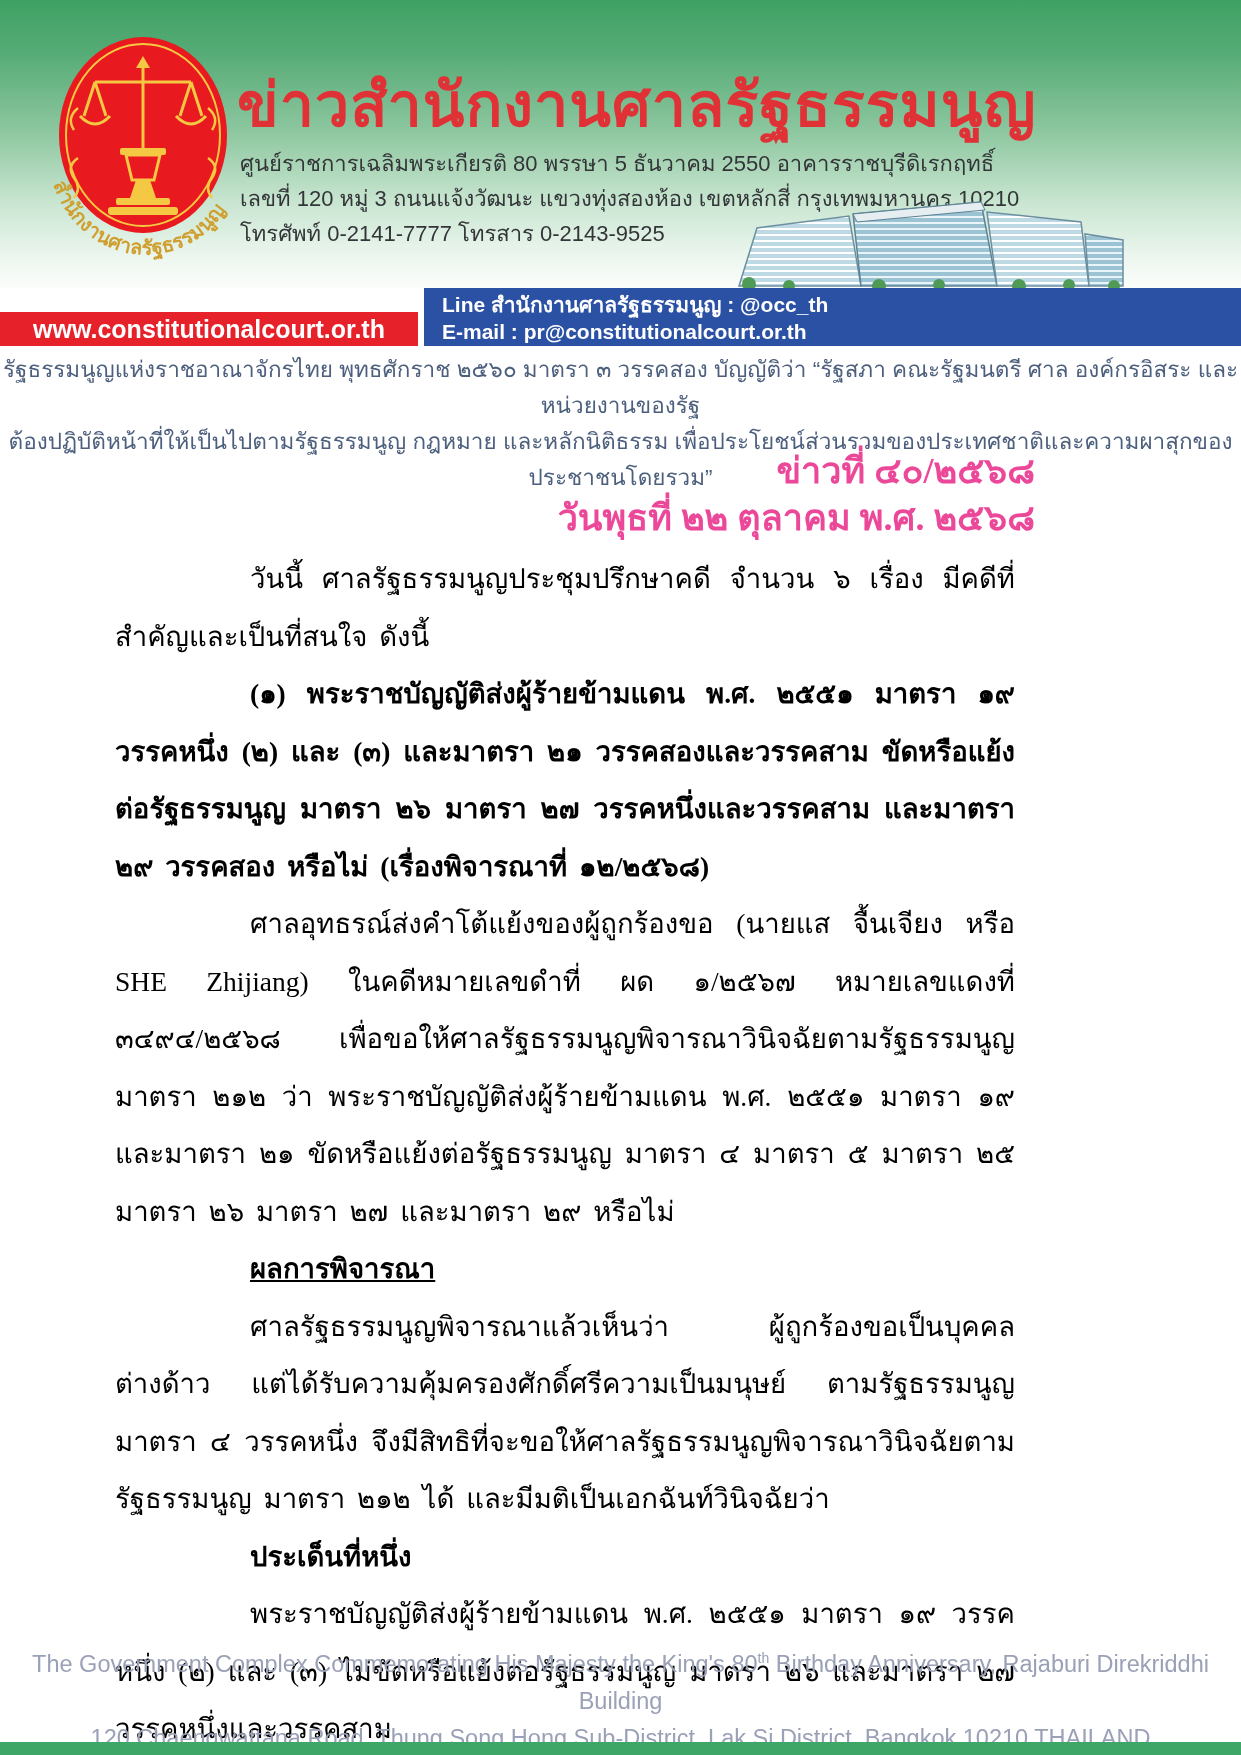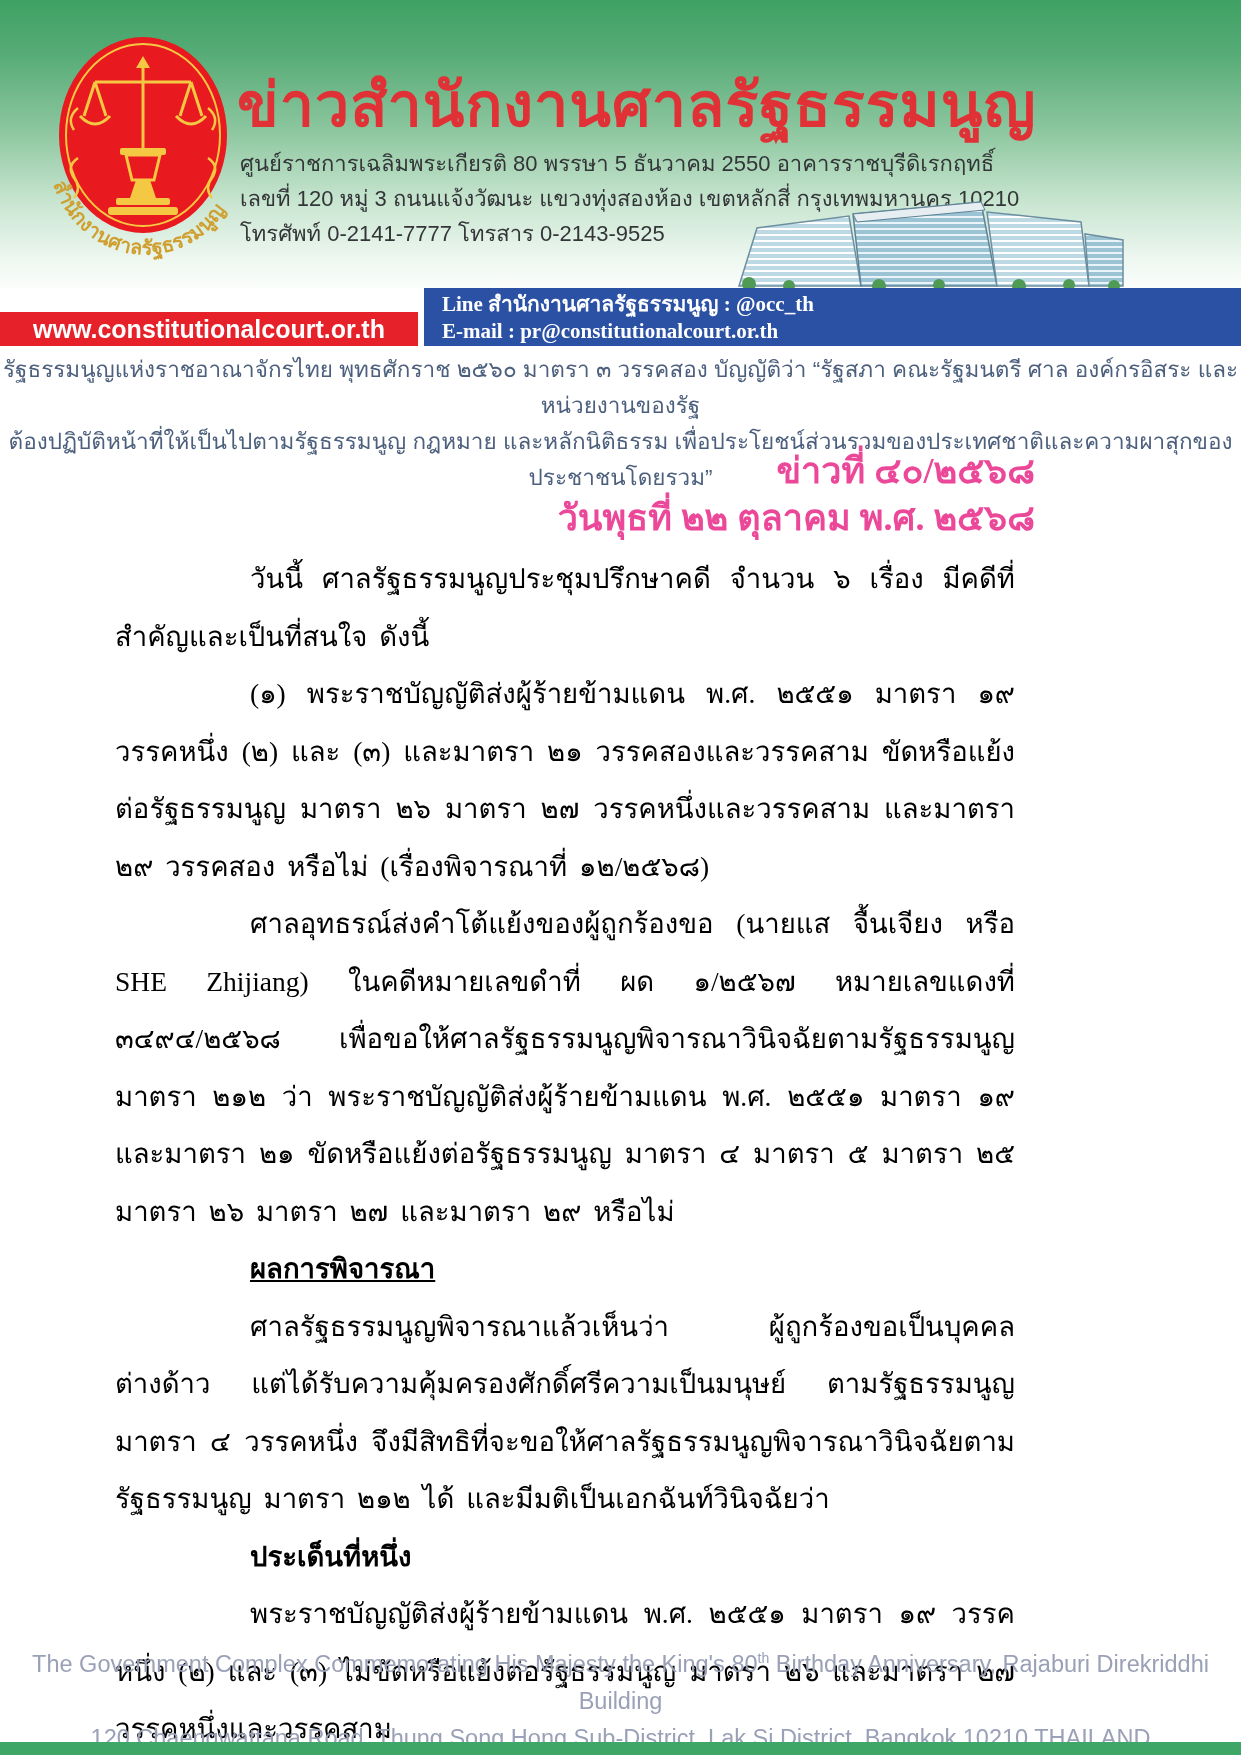--- a/index.html
+++ b/index.html
@@ -37,7 +37,7 @@
   .bar-blue {
     flex:1; background:#2b51a5; color:#ffffff;
     padding:3px 0 0 18px;
-    font-family:Liberation Serif, serif; font-size:21px; line-height:27px; font-weight:bold;
+    font-family:Liberation Sans, sans-serif; font-size:21px; line-height:27px; font-weight:bold;
   }
   
   .motto {

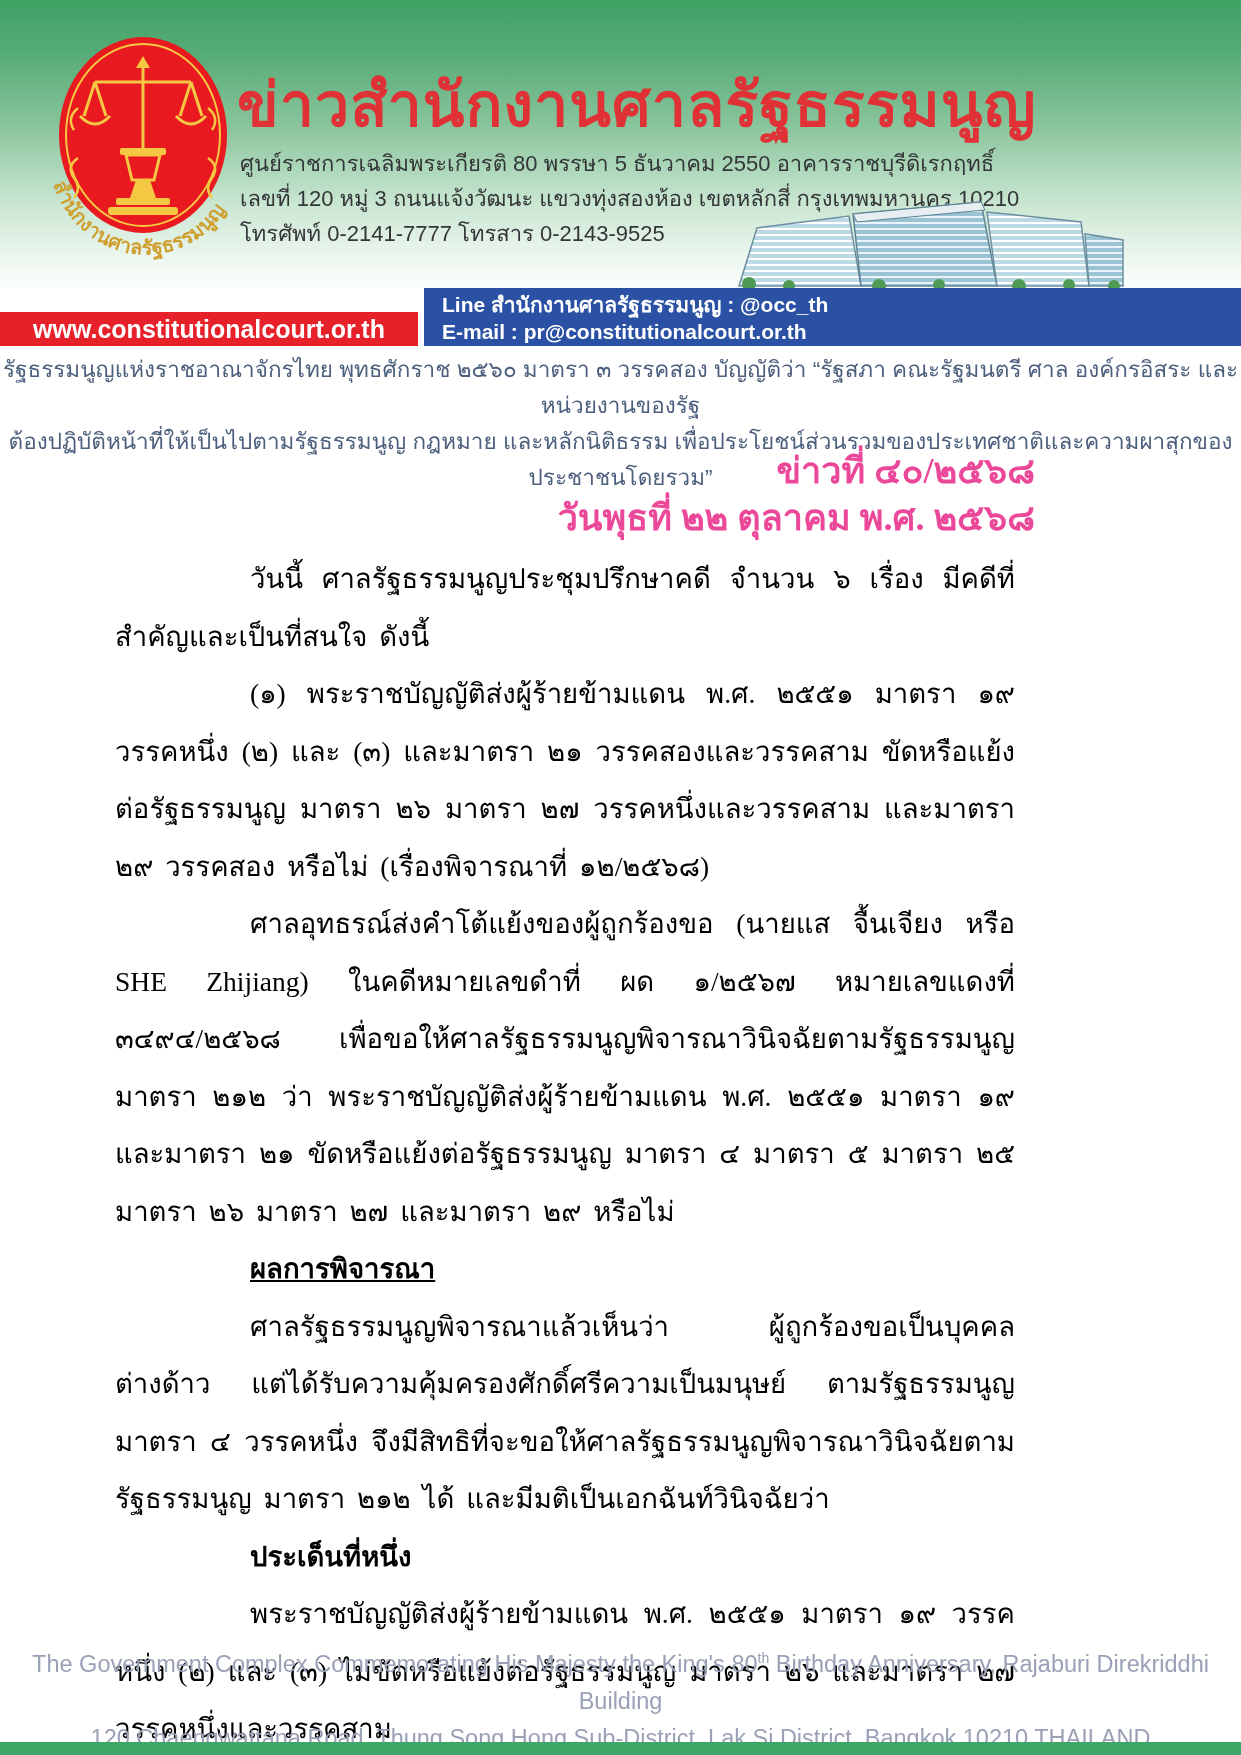--- a/index.html
+++ b/index.html
@@ -60,7 +60,7 @@
   .content p.indent { text-indent:135px; }
   .content .h-underline { font-weight:bold; text-decoration:underline; margin-left:135px; }
   .content .h-bold { font-weight:bold; margin-left:135px; }
-  .bold { font-weight:normal; }
+  .bold { font-weight:bold; }
   
   .footer {
     position:absolute; top:1640px; left:0; width:1241px; text-align:center;

